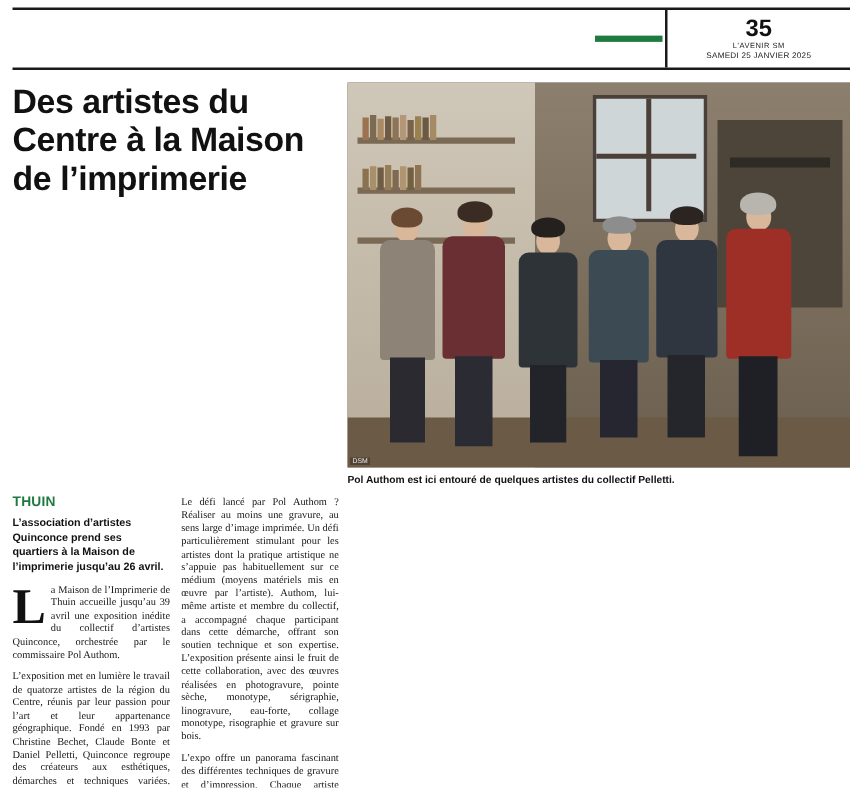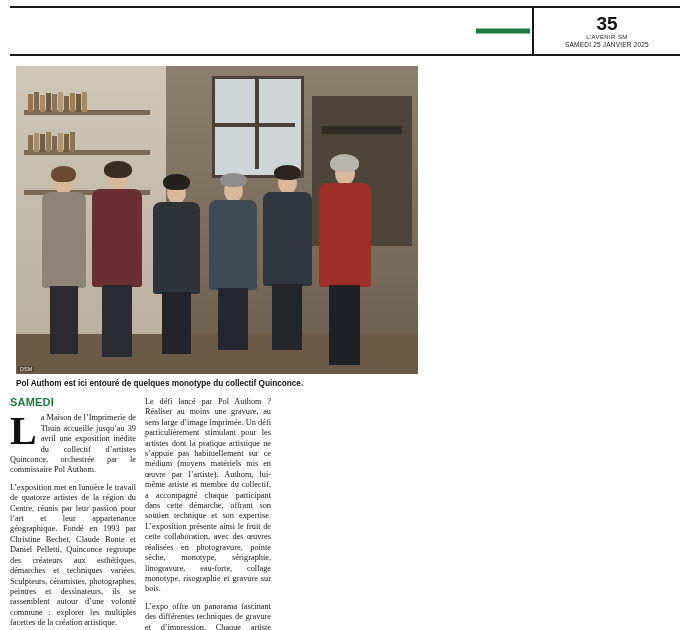--- a/index.html
+++ b/index.html
@@ -229,6 +229,9 @@
   <div class="content">
 
     <div class="top-row">
+      <div class="top-left">
+        <div class="headline">Des artistes du Centre à la Maison de l’imprimerie</div>
+      </div>
 
       <div class="photo-wrap">
         <div class="photo">

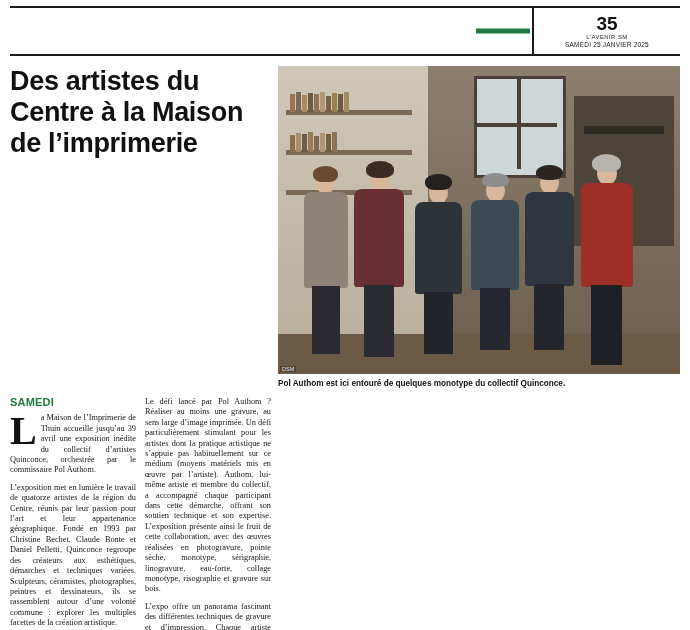--- a/index.html
+++ b/index.html
@@ -318,7 +318,7 @@
 
           <div class="photo-credit">DSM</div>
         </div>
-        <div class="photo-caption">Pol Authom est ici entouré de quelques monotype du collectif Quinconce.</div>
+        <div class="photo-caption">Pol Authom est ici entouré de quelques artistes du collectif Pelletti.</div>
       </div>
     </div>
 

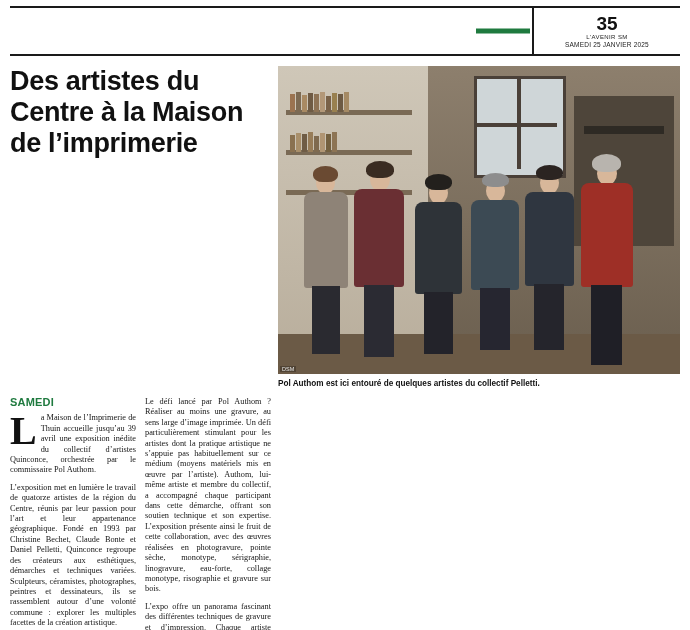--- a/index.html
+++ b/index.html
@@ -325,7 +325,7 @@
     <div class="cols">
 
       <div class="col">
-        <div class="kicker">SAMEDI</div>
+        <div class="kicker">THUIN</div>
         <div class="dropcap-para">
           <span class="dropcap">L</span>
           <span>a Maison de l’Imprimerie de Thuin accueille jusqu’au 39 avril une exposition inédite du collectif d’artistes Quinconce, orchestrée par le commissaire Pol Authom.</span>

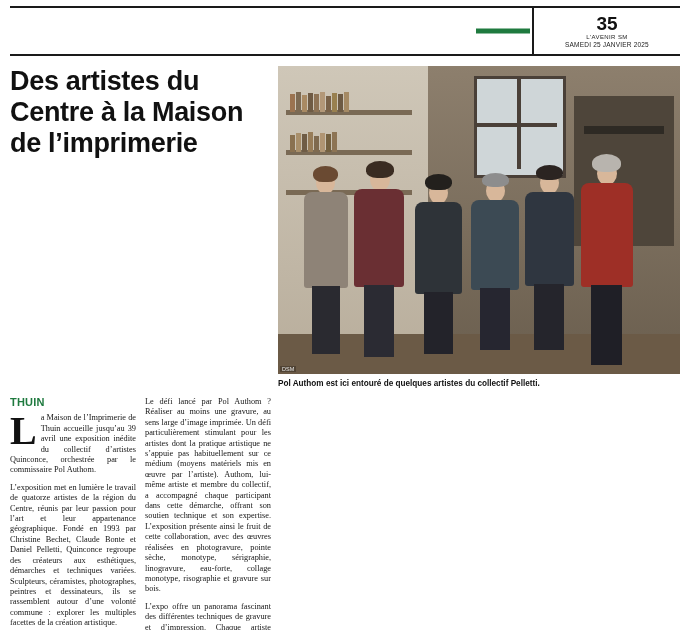--- a/index.html
+++ b/index.html
@@ -326,6 +326,7 @@
 
       <div class="col">
         <div class="kicker">THUIN</div>
+        <div class="standfirst">L’association d’artistes Quinconce prend ses quartiers à la Maison de l’imprimerie jusqu’au 26 avril.</div>
         <div class="dropcap-para">
           <span class="dropcap">L</span>
           <span>a Maison de l’Imprimerie de Thuin accueille jusqu’au 39 avril une exposition inédite du collectif d’artistes Quinconce, orchestrée par le commissaire Pol Authom.</span>

